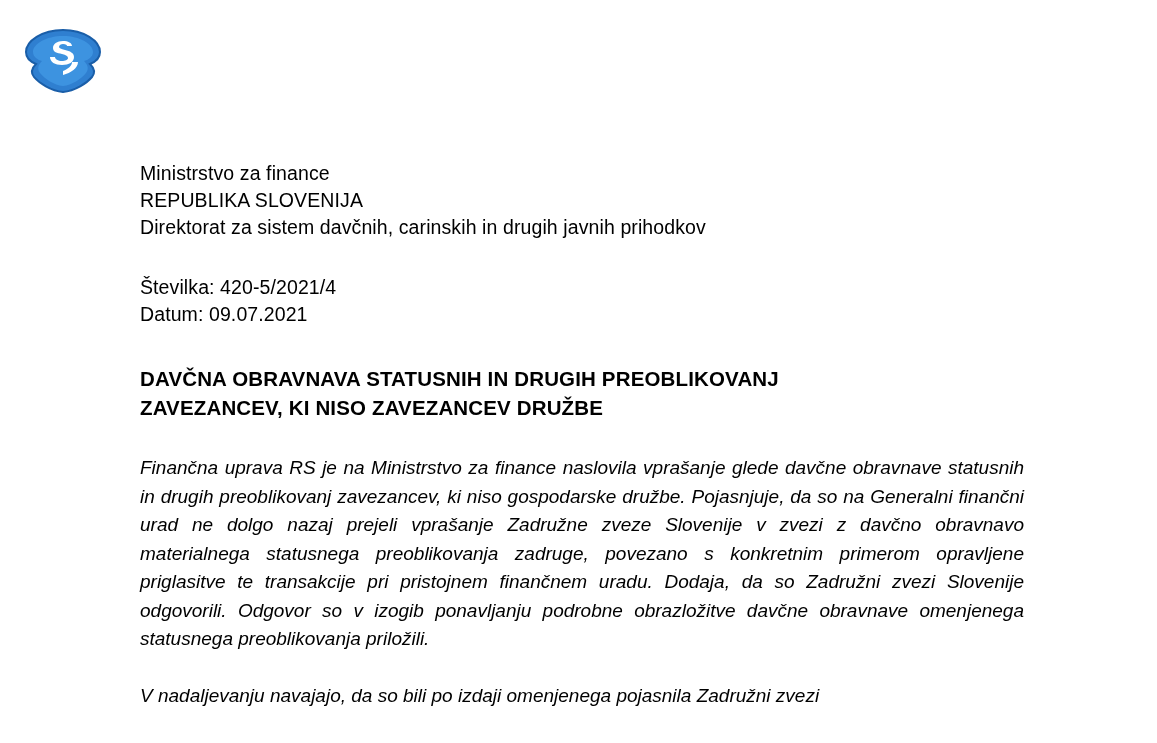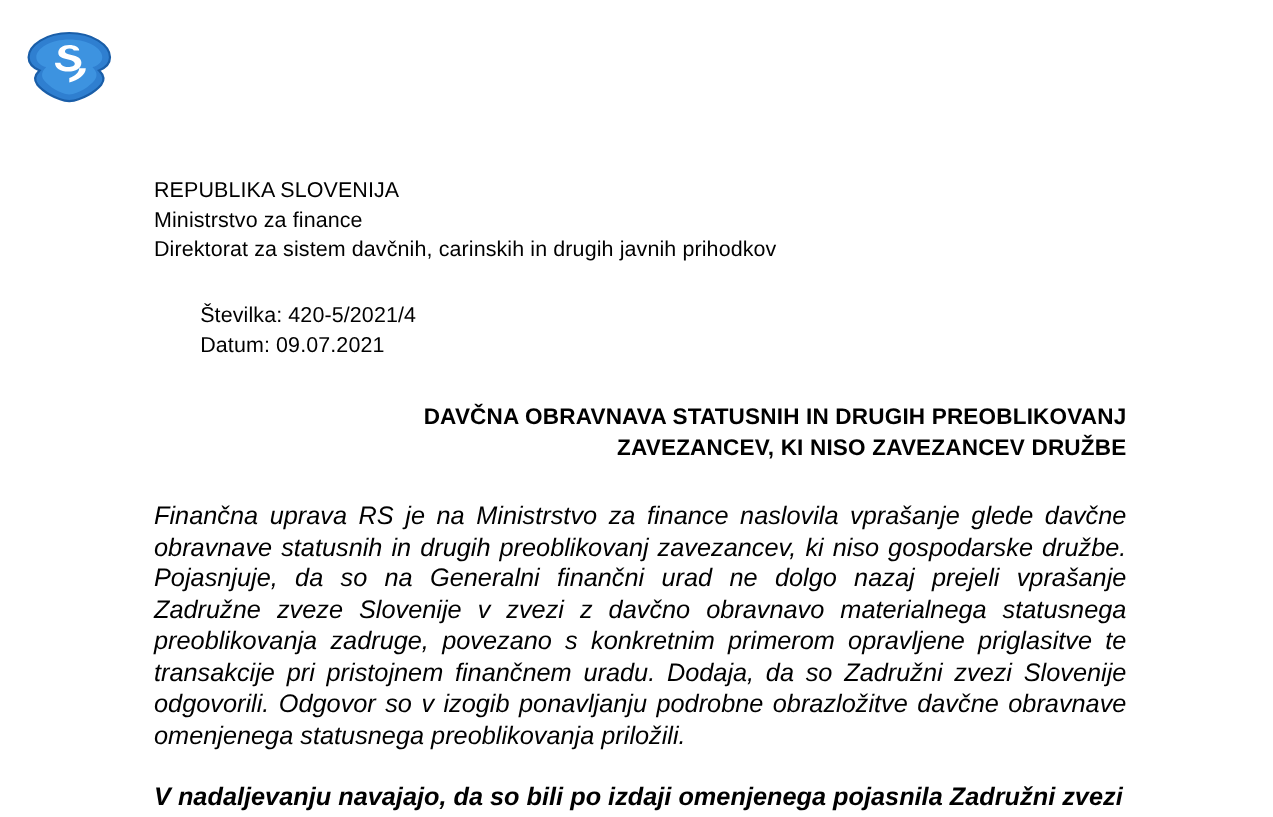--- a/index.html
+++ b/index.html
@@ -91,8 +91,8 @@
   <div class="doc-body">
 
     <div class="sender-block">
+      <div>Ministrstvo za finance</div>
       <div>REPUBLIKA SLOVENIJA</div>
-      <div>Ministrstvo za finance</div>
       <div>Direktorat za sistem davčnih, carinskih in drugih javnih prihodkov</div>
     </div>
 

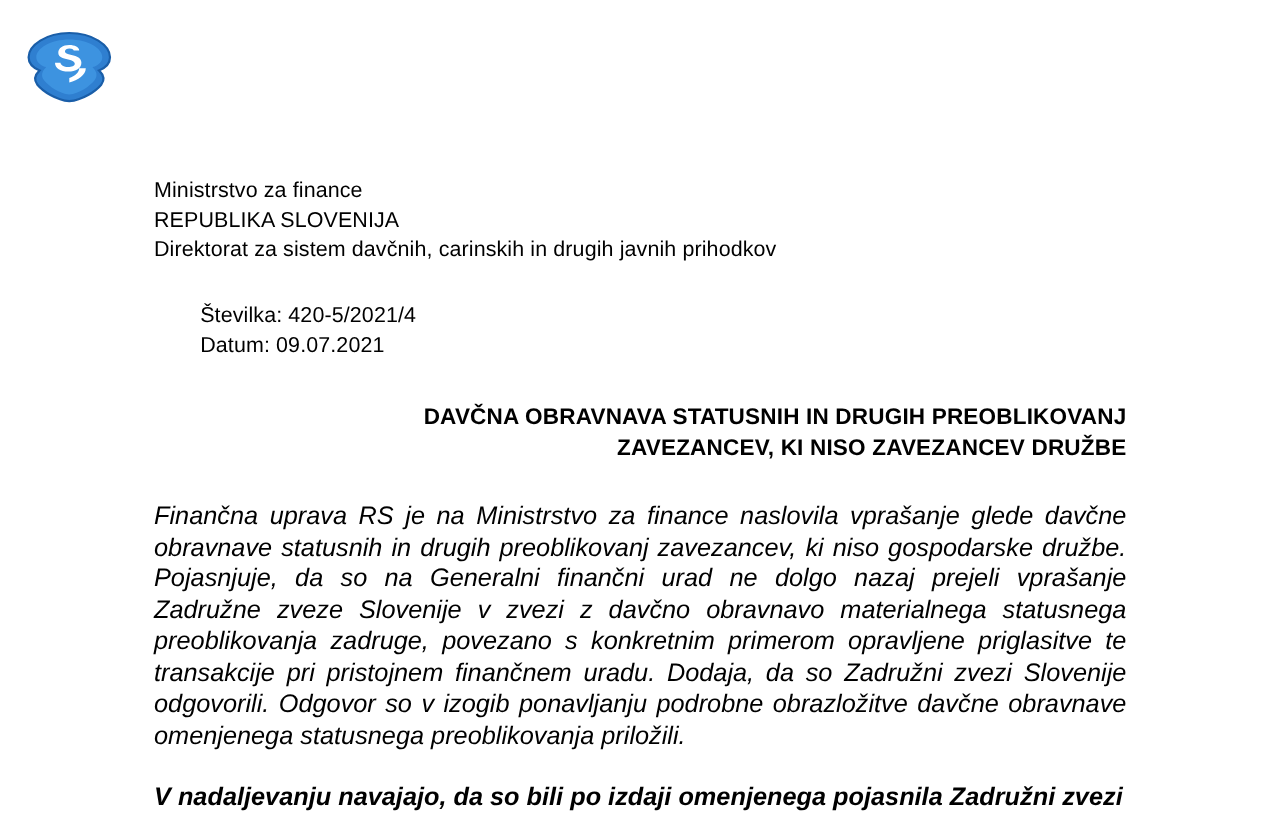--- a/index.html
+++ b/index.html
@@ -48,7 +48,6 @@
     font-size: 19.5px;
     line-height: 27px;
     letter-spacing: 0.1px;
-    margin-left: 42px;
   }
   .doc-title {
     margin-top: 36px;

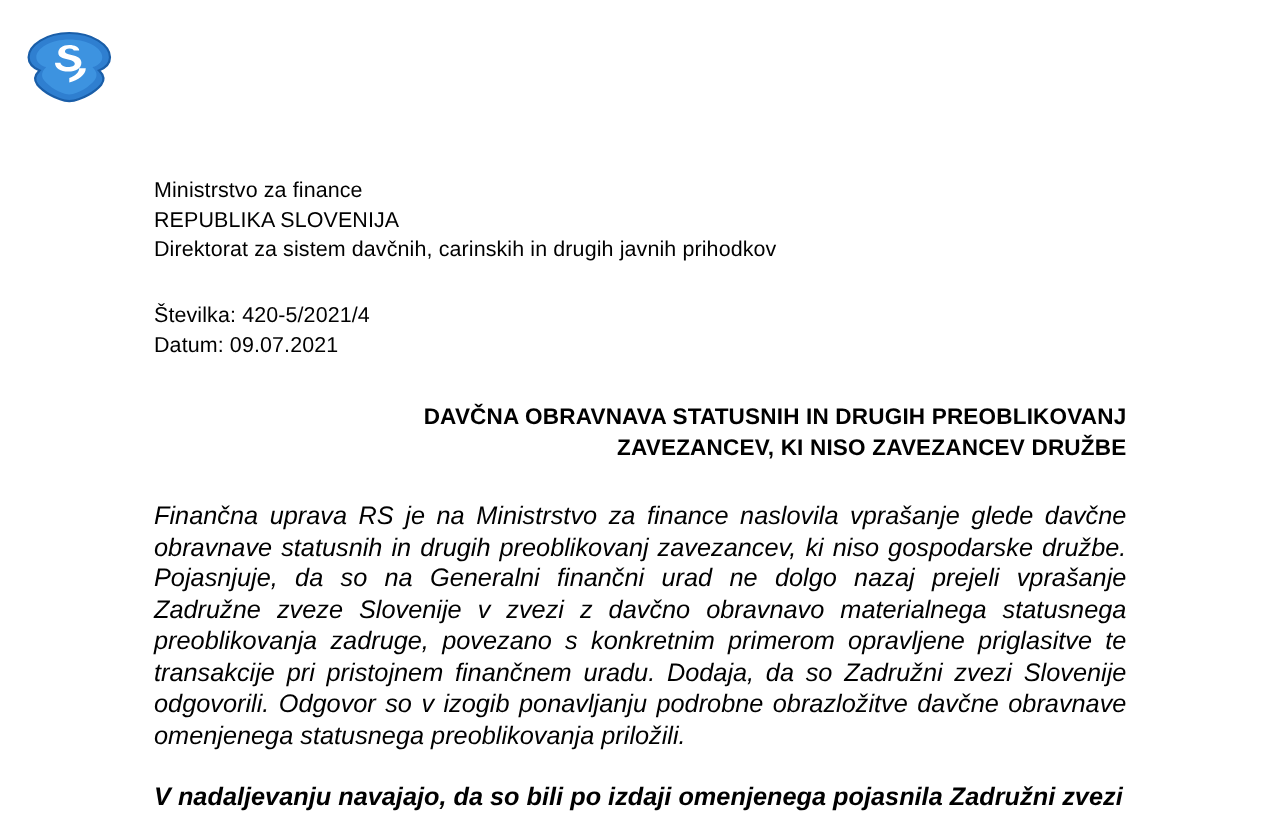--- a/index.html
+++ b/index.html
@@ -53,7 +53,7 @@
     margin-top: 36px;
     font-size: 20.5px;
     font-weight: bold;
-    text-align: right;
+    text-align: left;
     line-height: 29px;
     letter-spacing: 0.15px;
   }

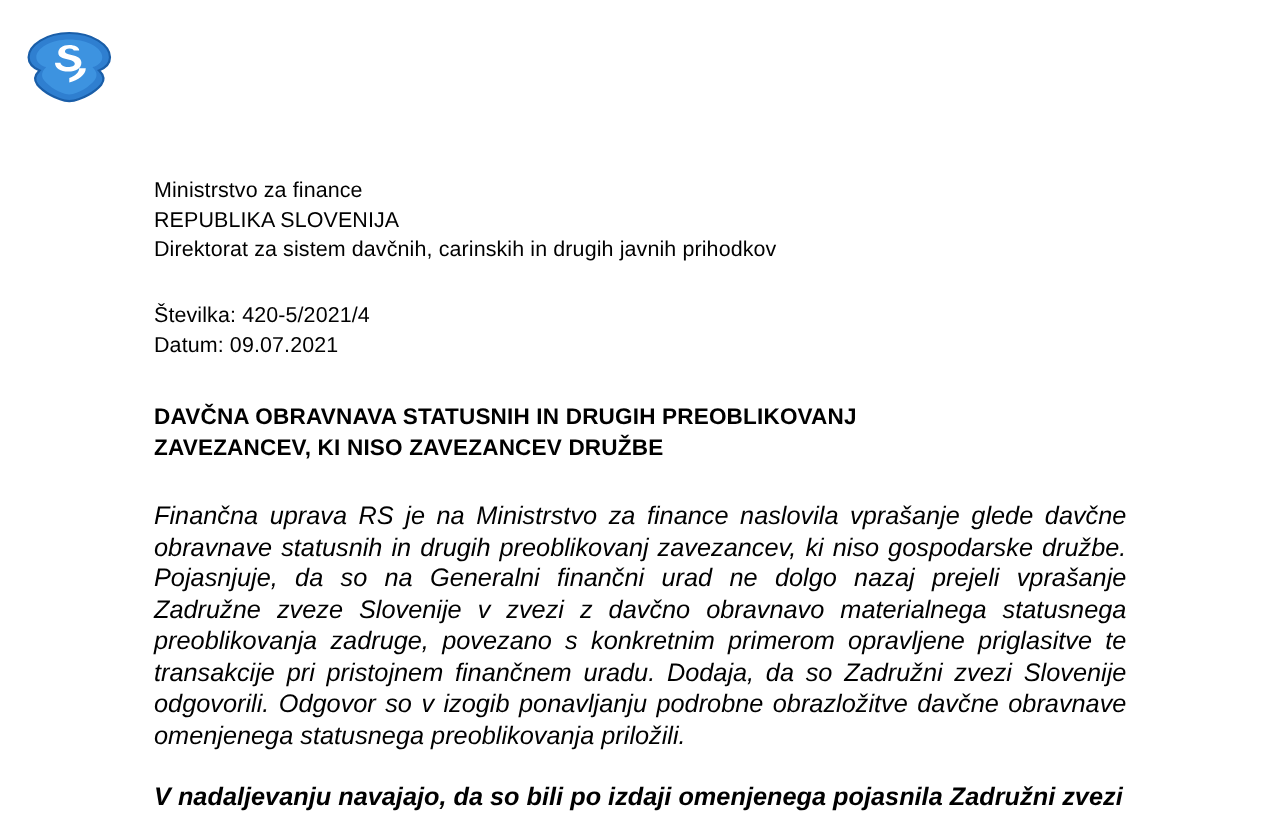--- a/index.html
+++ b/index.html
@@ -62,7 +62,7 @@
   }
   .para {
     margin-top: 32px;
-    font-size: 23px;
+    font-size: 19px;
     font-style: italic;
     line-height: 28.5px;
     text-align: justify;

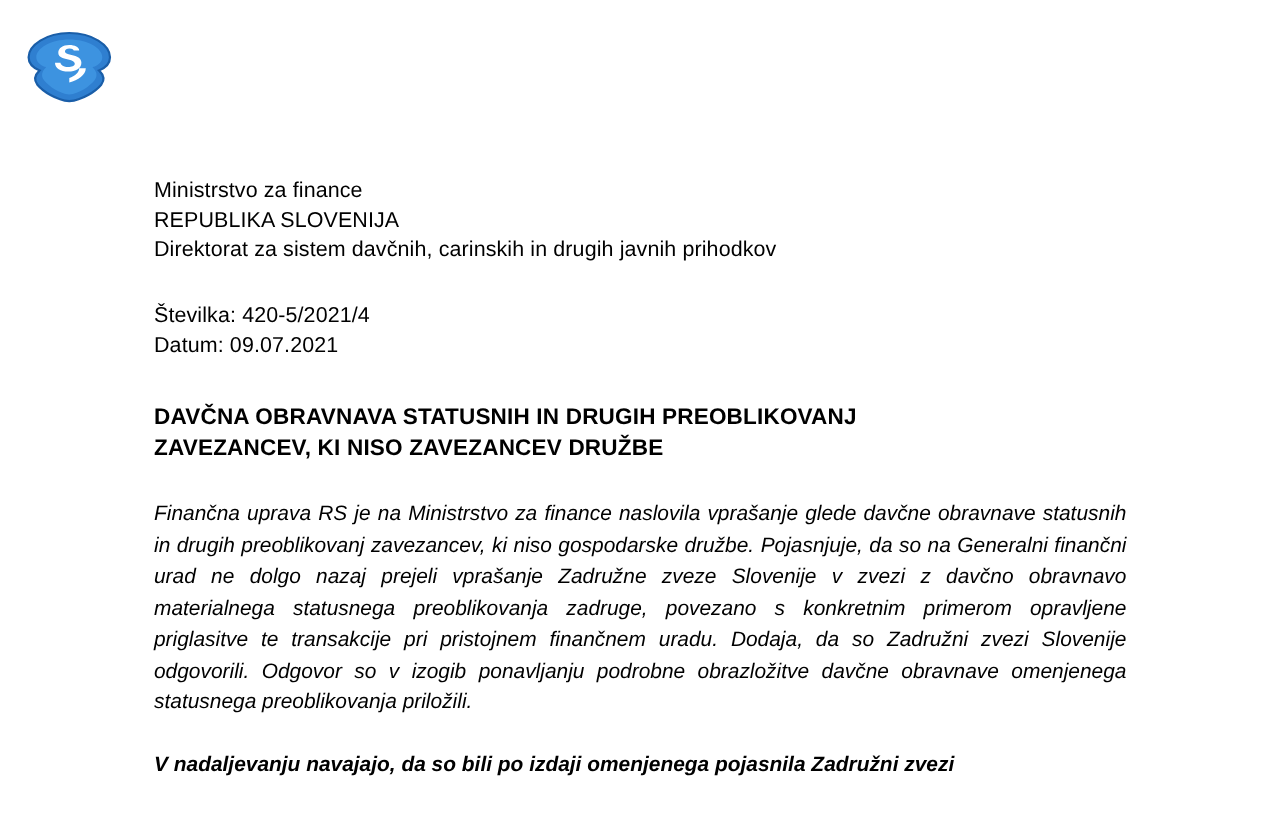--- a/index.html
+++ b/index.html
@@ -70,7 +70,6 @@
   }
   .para.second {
     margin-top: 28px;
-    font-weight: bold;
   }
 </style>
 </head>

